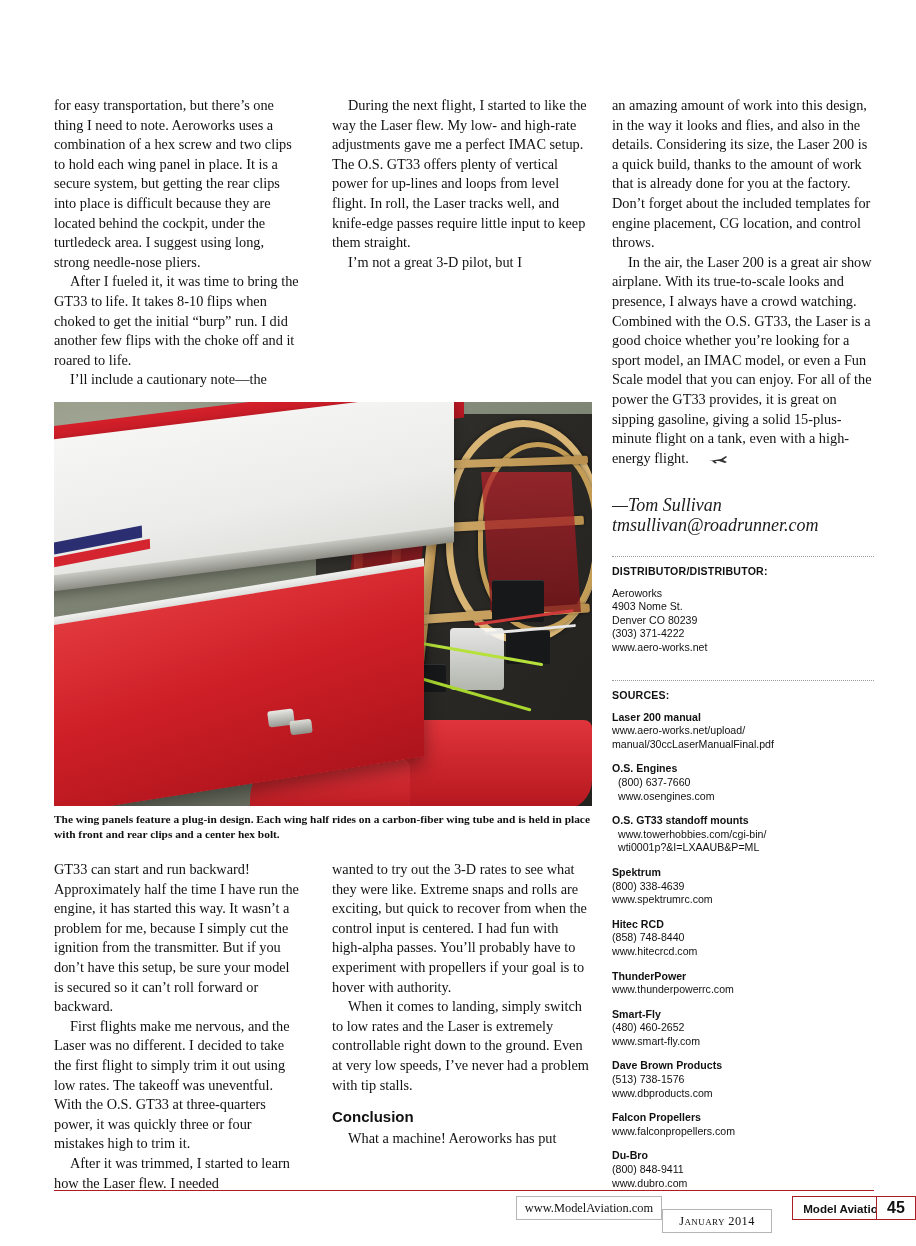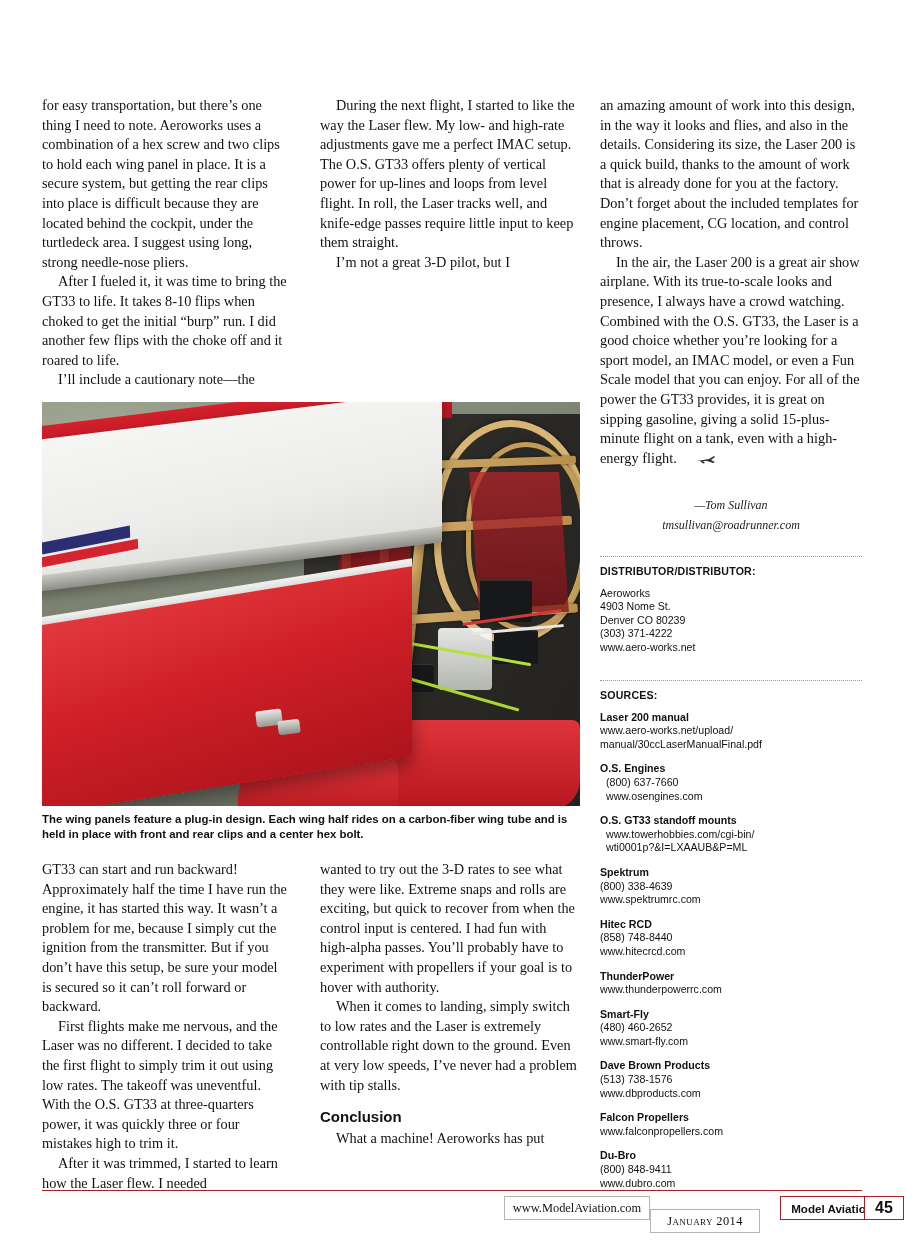--- a/index.html
+++ b/index.html
@@ -18,7 +18,7 @@
 
   .page {
     position: absolute;
-    left: 0; top: 0;
+    left: 12px; top: 0;
     width: 740px;
     height: 1246px;
   }

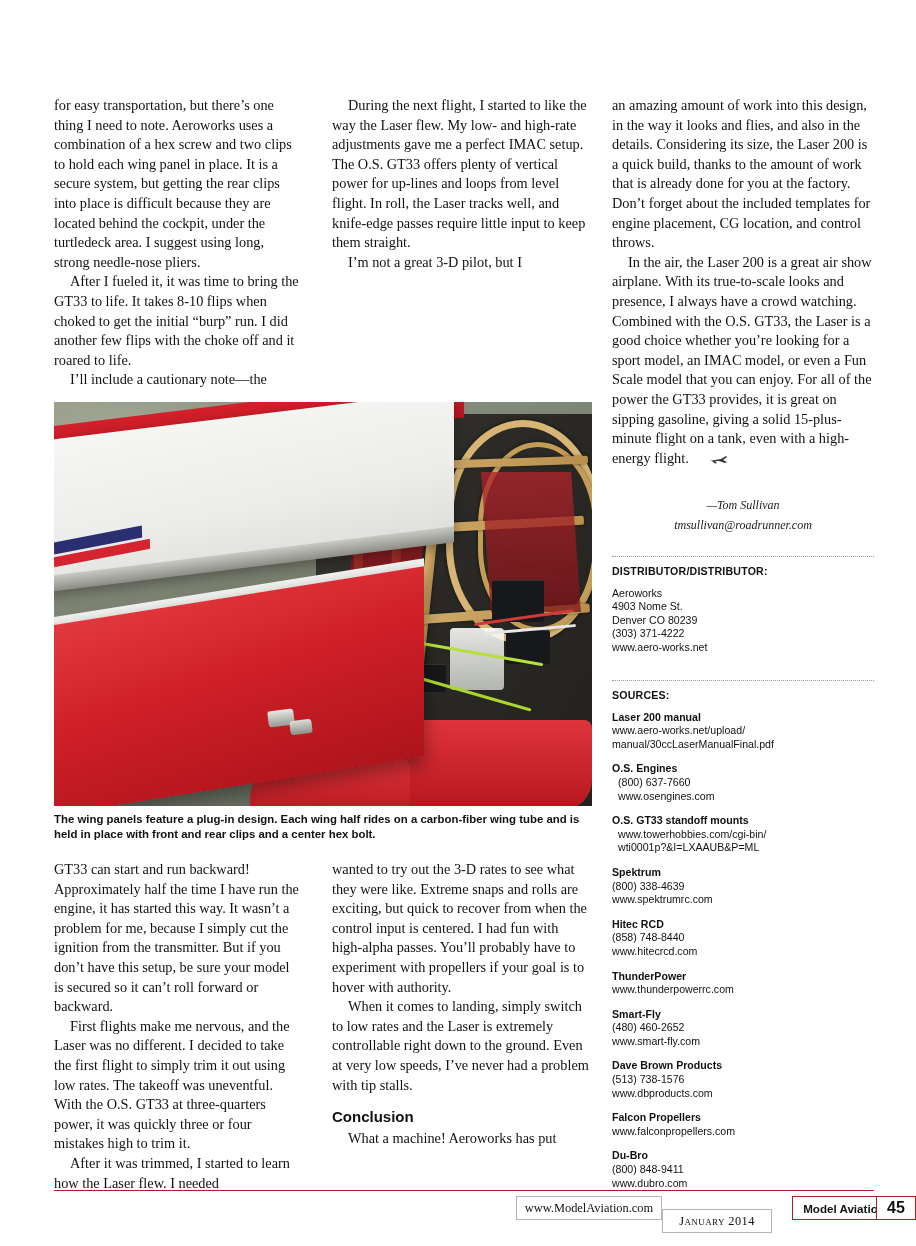--- a/index.html
+++ b/index.html
@@ -214,10 +214,10 @@
     left: 600px;
     top: 496px;
     width: 262px;
-    text-align: center;
+    text-align: left;
     font-family: "Liberation Serif", serif;
     font-style: italic;
-    font-size: 12px;
+    font-size: 18px;
     line-height: 19.6px;
   }
 

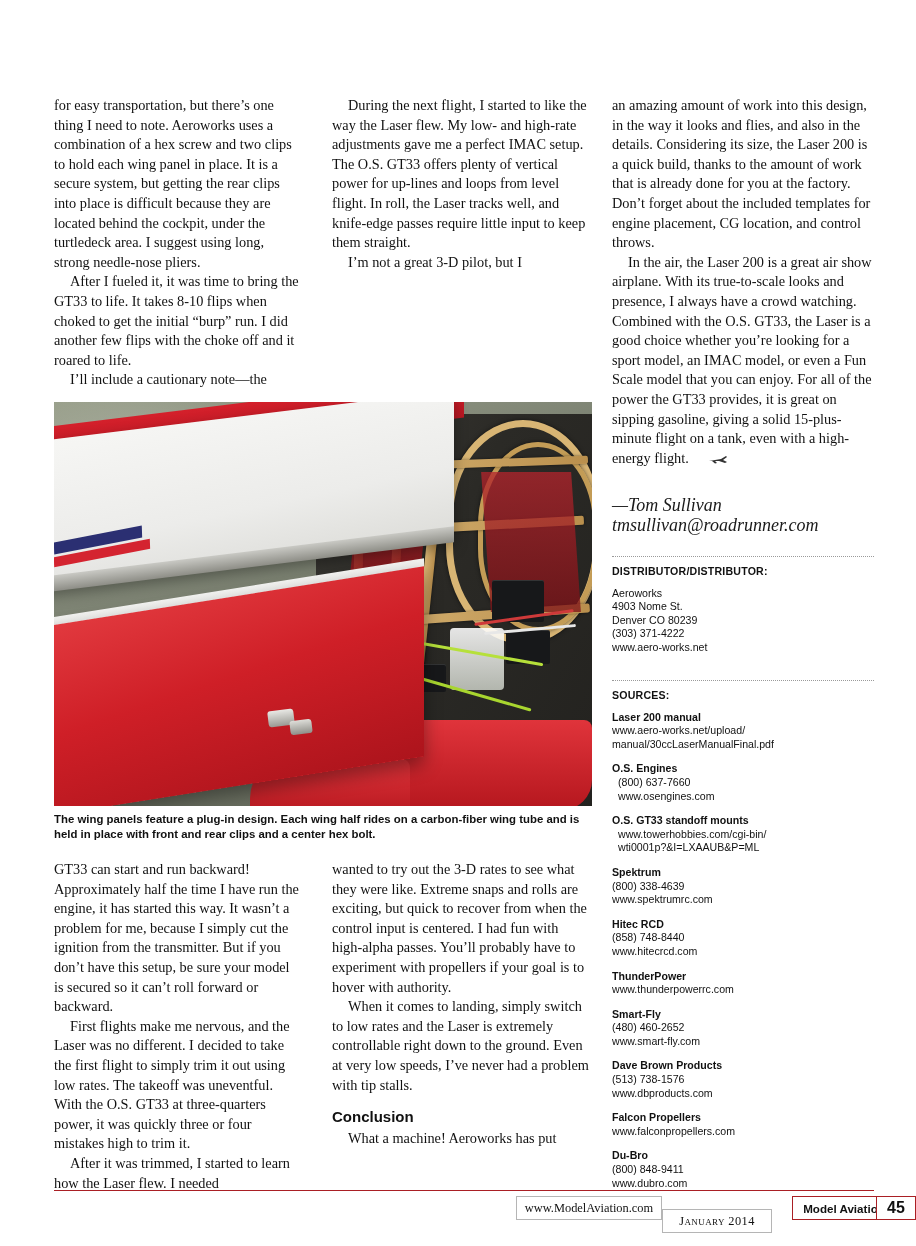--- a/index.html
+++ b/index.html
@@ -175,7 +175,7 @@
     left: 42px;
     top: 812px;
     width: 538px;
-    font-family: Liberation Sans, sans-serif;
+    font-family: Liberation Serif, serif;
     font-size: 11.4px;
     line-height: 15px;
     color: #111;

